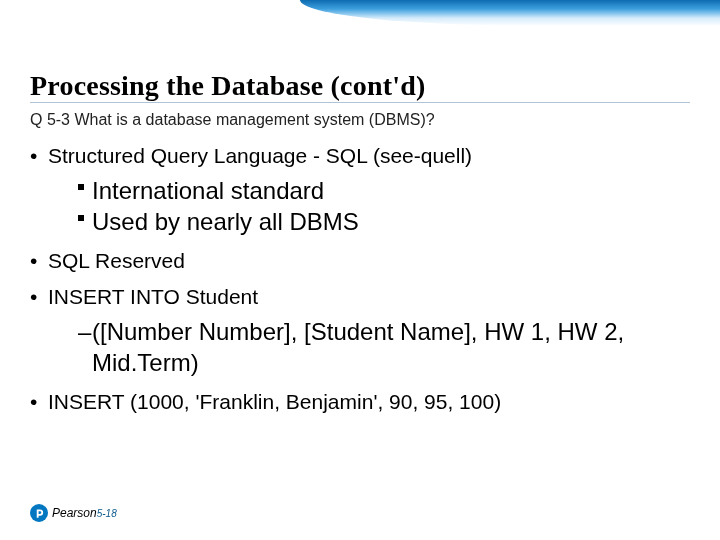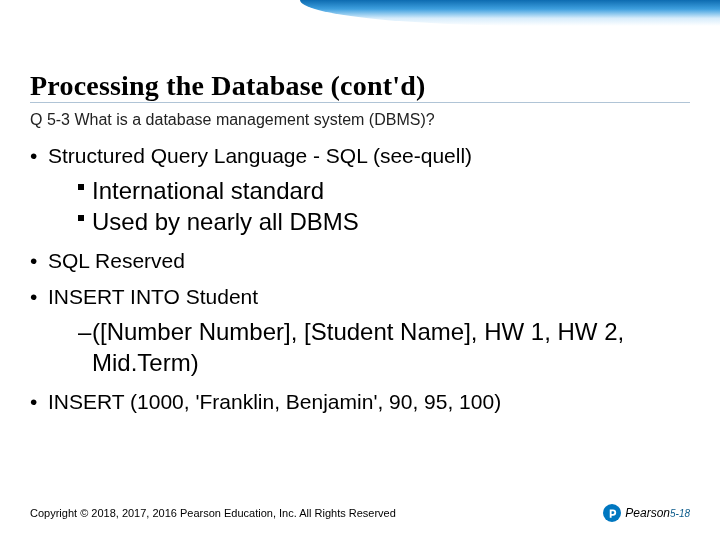--- a/index.html
+++ b/index.html
@@ -139,7 +139,6 @@
 </div>
 
 <div class="footer">
-  <div>Copyright © 2018, 2017, 2016 Pearson Education, Inc. All Rights Reserved</div>
   <div class="footer-right">
     <div class="pearson-logo">
       <span class="logo-circle">

